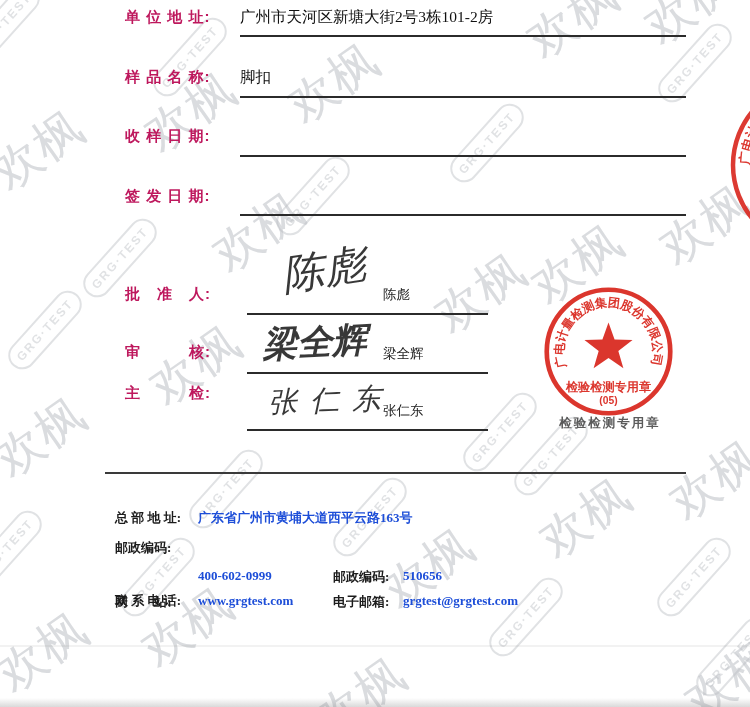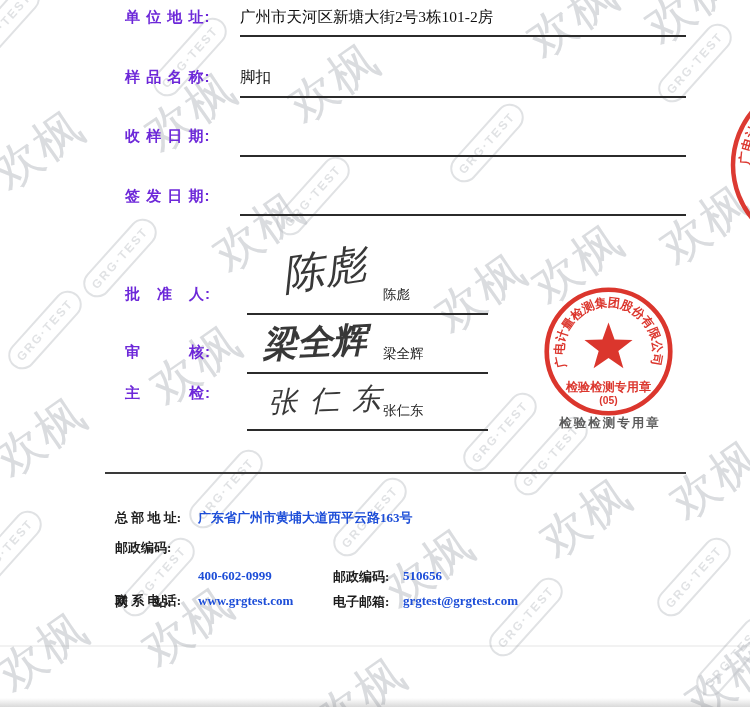--- a/index.html
+++ b/index.html
@@ -38,7 +38,7 @@
     position:absolute;z-index:2;left:125px;
     font-family:"Liberation Sans","DejaVu Sans",sans-serif;
     font-weight:bold;font-size:15px;letter-spacing:1px;
-    white-space:nowrap;color:#6d28d9;
+    white-space:nowrap;color:#be185d;
   }
   .fvalue{
     position:absolute;z-index:2;left:240px;

